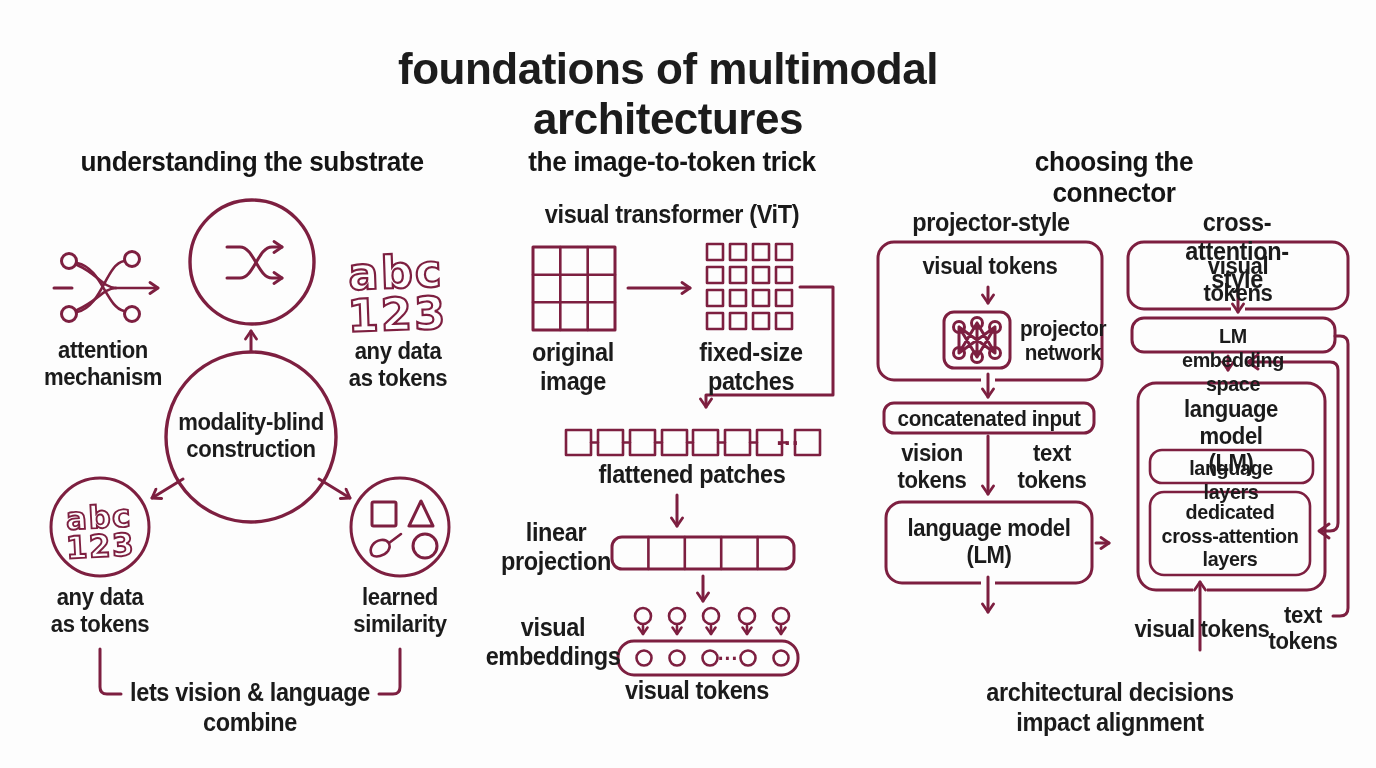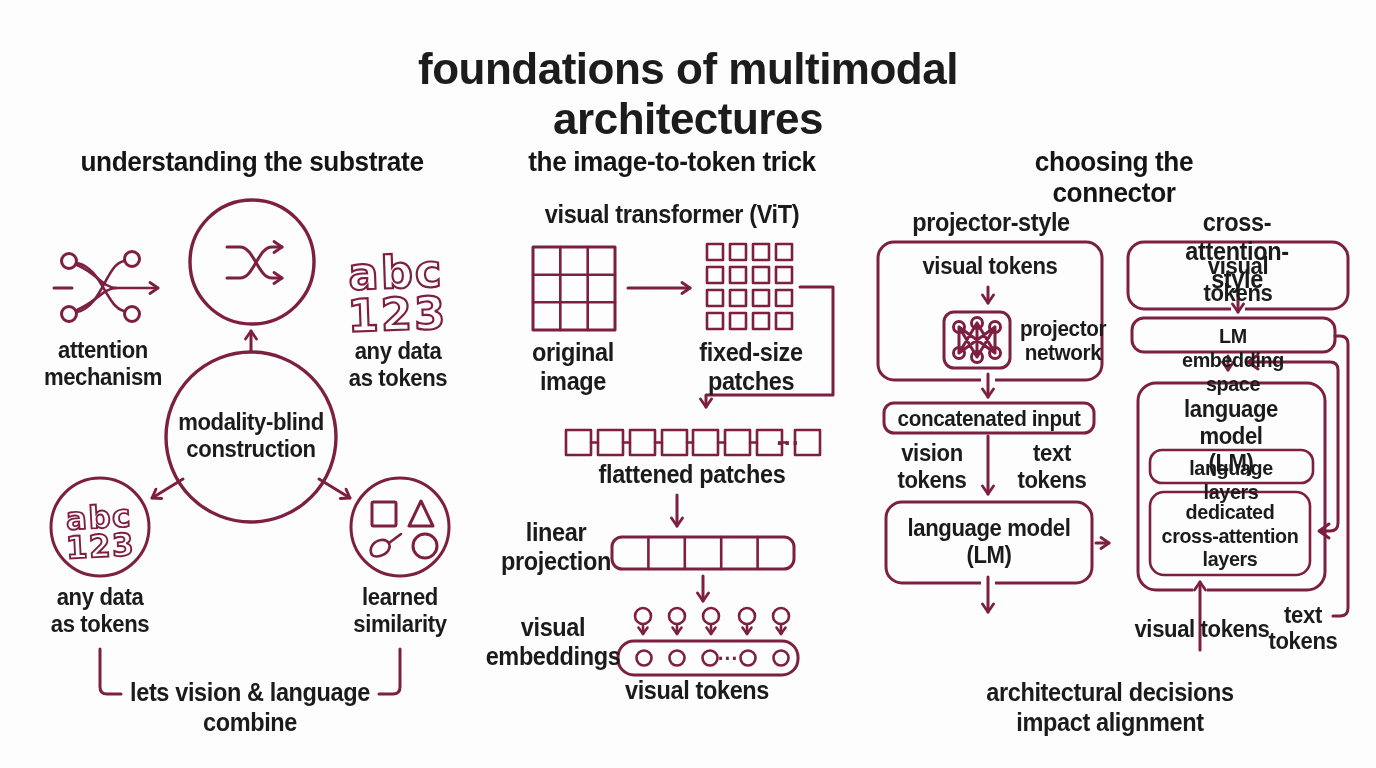--- a/index.html
+++ b/index.html
@@ -223,7 +223,7 @@
   </svg>
 
   <div class="txt">
-    <div class="lbl title" style="left:688px;top:44px;">foundations of multimodal architectures</div>
+    <div class="lbl title" style="left:668px;top:44px;">foundations of multimodal architectures</div>
 
     <div class="lbl head" style="left:252px;top:147px;">understanding the substrate</div>
     <div class="lbl head" style="left:672px;top:147px;">the image-to-token trick</div>

